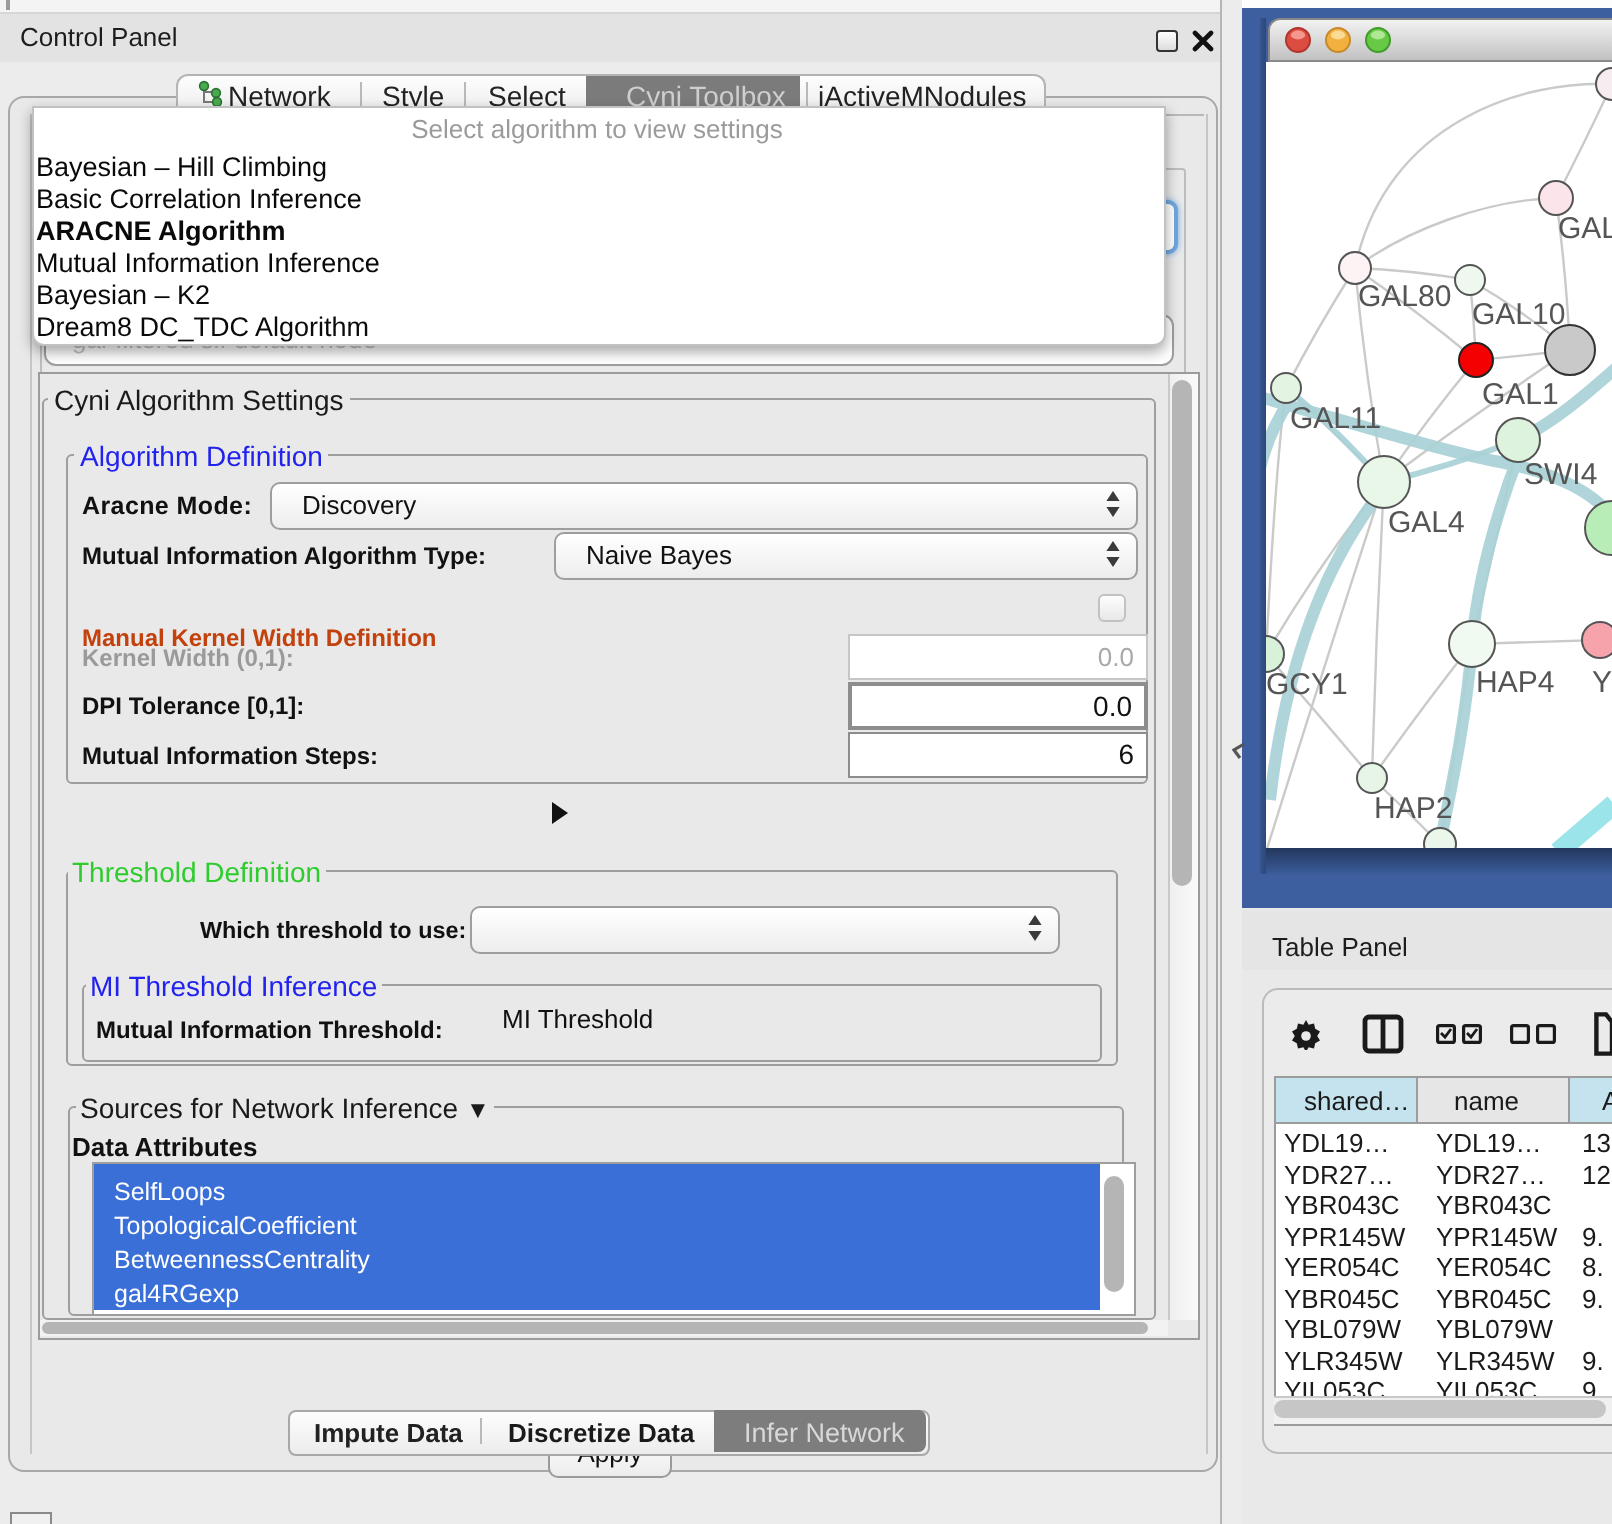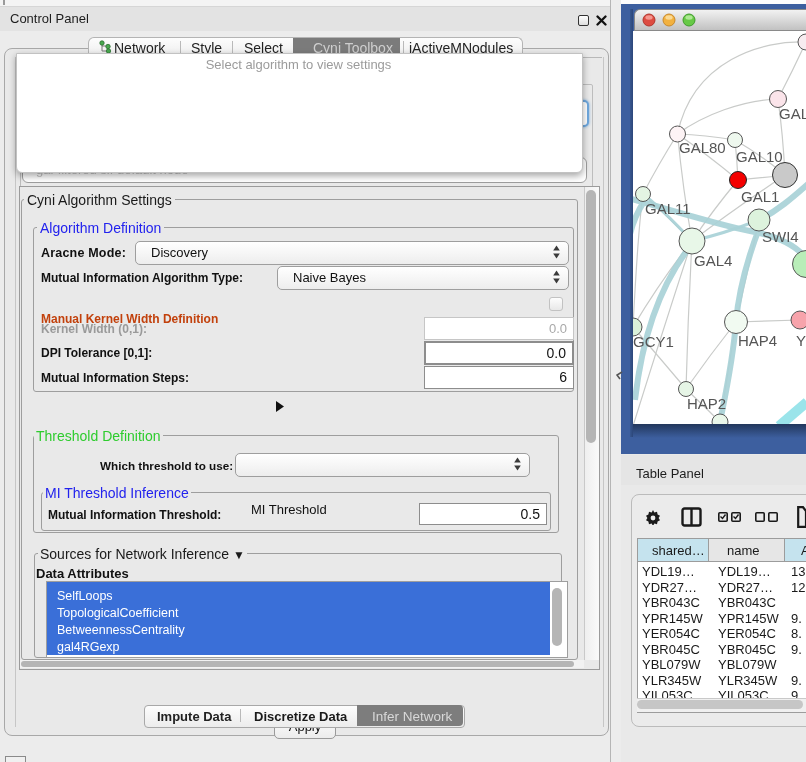--- a/index.html
+++ b/index.html
@@ -137,6 +137,7 @@
 
 <div class="abs" style="left:16px;top:53px;width:565px;height:118px;background:#fff;border:1px solid #c2c2c2;border-radius:0 0 6px 6px;box-shadow:0 3px 7px rgba(0,0,0,0.35);"></div>
 <div class="abs" style="left:16px;top:57px;width:565px;text-align:center;font-size:13px;color:#9b9b9b;">Select algorithm to view settings</div>
+<div class="abs" style="left:18px;top:76px;font-size:13.5px;color:#0a0a0a;line-height:16px;">Bayesian – Hill Climbing<br>Basic Correlation Inference<br><span class="b">ARACNE Algorithm</span><br>Mutual Information Inference<br>Bayesian – K2<br>Dream8 DC_TDC Algorithm</div>
 
 <svg class="abs" style="left:616px;top:371px;z-index:5;" width="7" height="9" viewBox="0 0 7 9">
       <path d="M6 1 L1 4 L4 8" fill="none" stroke="#555" stroke-width="1.6"></path>

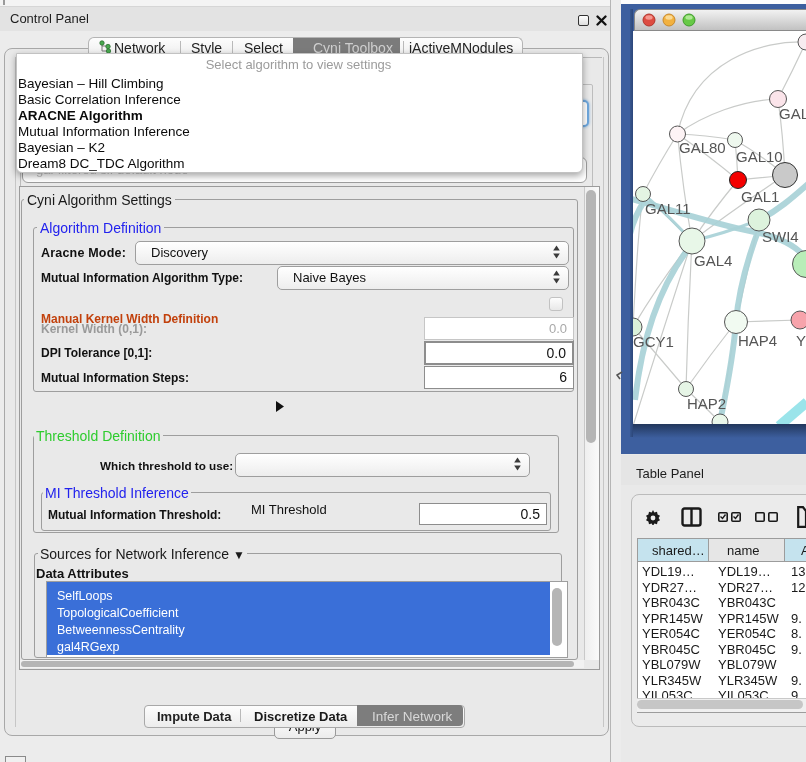--- a/index.html
+++ b/index.html
@@ -113,7 +113,6 @@
 <div class="abs" style="left:41px;top:492px;width:508px;height:37px;border:1px solid #9e9e9e;border-radius:3px;"></div>
 <div class="abs" style="left:43px;top:485px;background:#e9e9e9;padding:0 2px;font-size:14px;color:#2222ee;">MI Threshold Inference</div>
 <div class="abs b" style="left:48px;top:508px;font-size:12px;color:#111;">Mutual Information Threshold:</div>
-<div class="abs" style="left:419px;top:503px;width:120px;height:20px;background:#fff;border:1px solid #8d8d8d;font-size:14px;color:#111;text-align:right;line-height:20px;padding-right:6px;">0.5</div>
 
 <div class="abs" style="left:34px;top:553px;width:526px;height:103px;border:1px solid #9e9e9e;border-radius:3px;"></div>
 <div class="abs" style="left:38px;top:546px;background:#e9e9e9;padding:0 2px;font-size:14px;color:#1a1a1a;">Sources for Network Inference <span style="font-size:12px;">▼</span></div>

